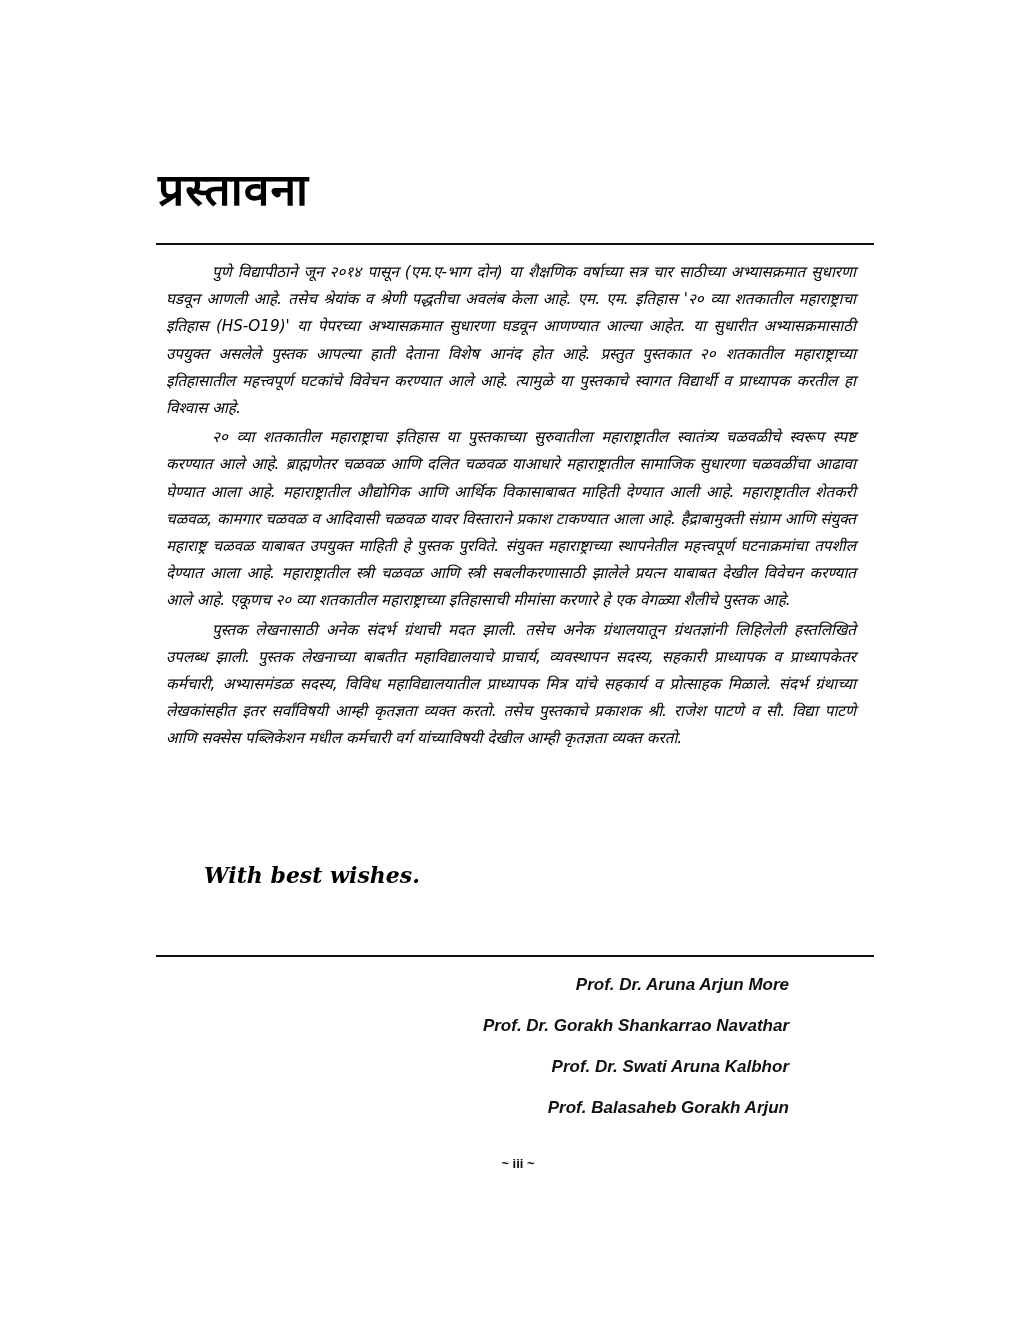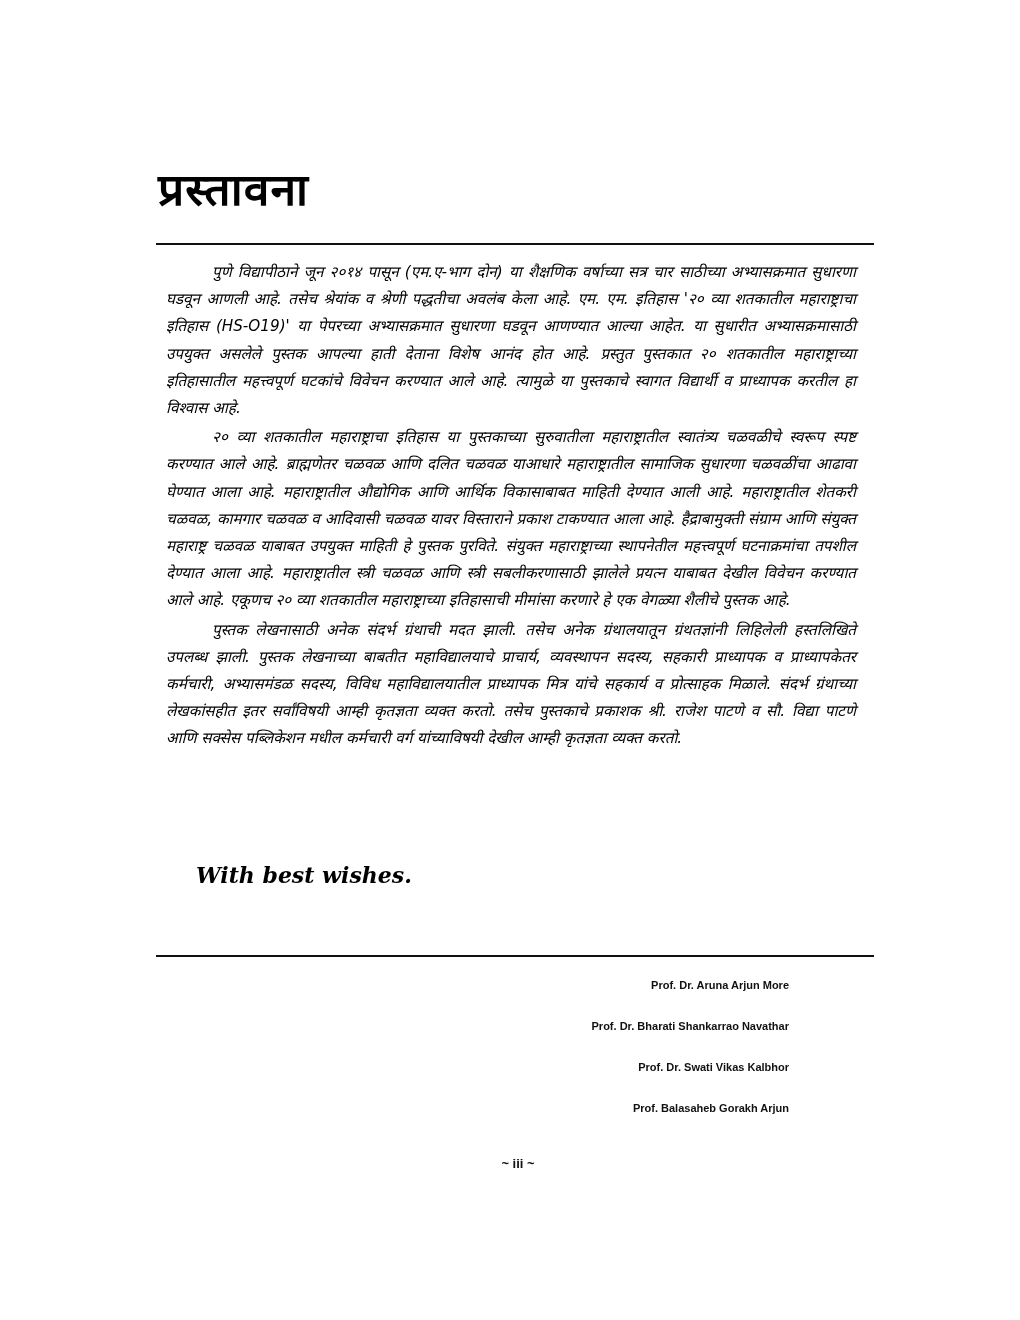--- a/index.html
+++ b/index.html
@@ -21,7 +21,7 @@
   }
   .body-text p { margin: 0 12px 2px 0; text-indent: 46px; }
   .wishes {
-    position: absolute; left: 196px; top: 862px;
+    position: absolute; left: 204px; top: 862px;
     font-family: "DejaVu Serif", serif; font-style: italic; font-weight: bold;
     font-size: 22px; color: #000;
   }

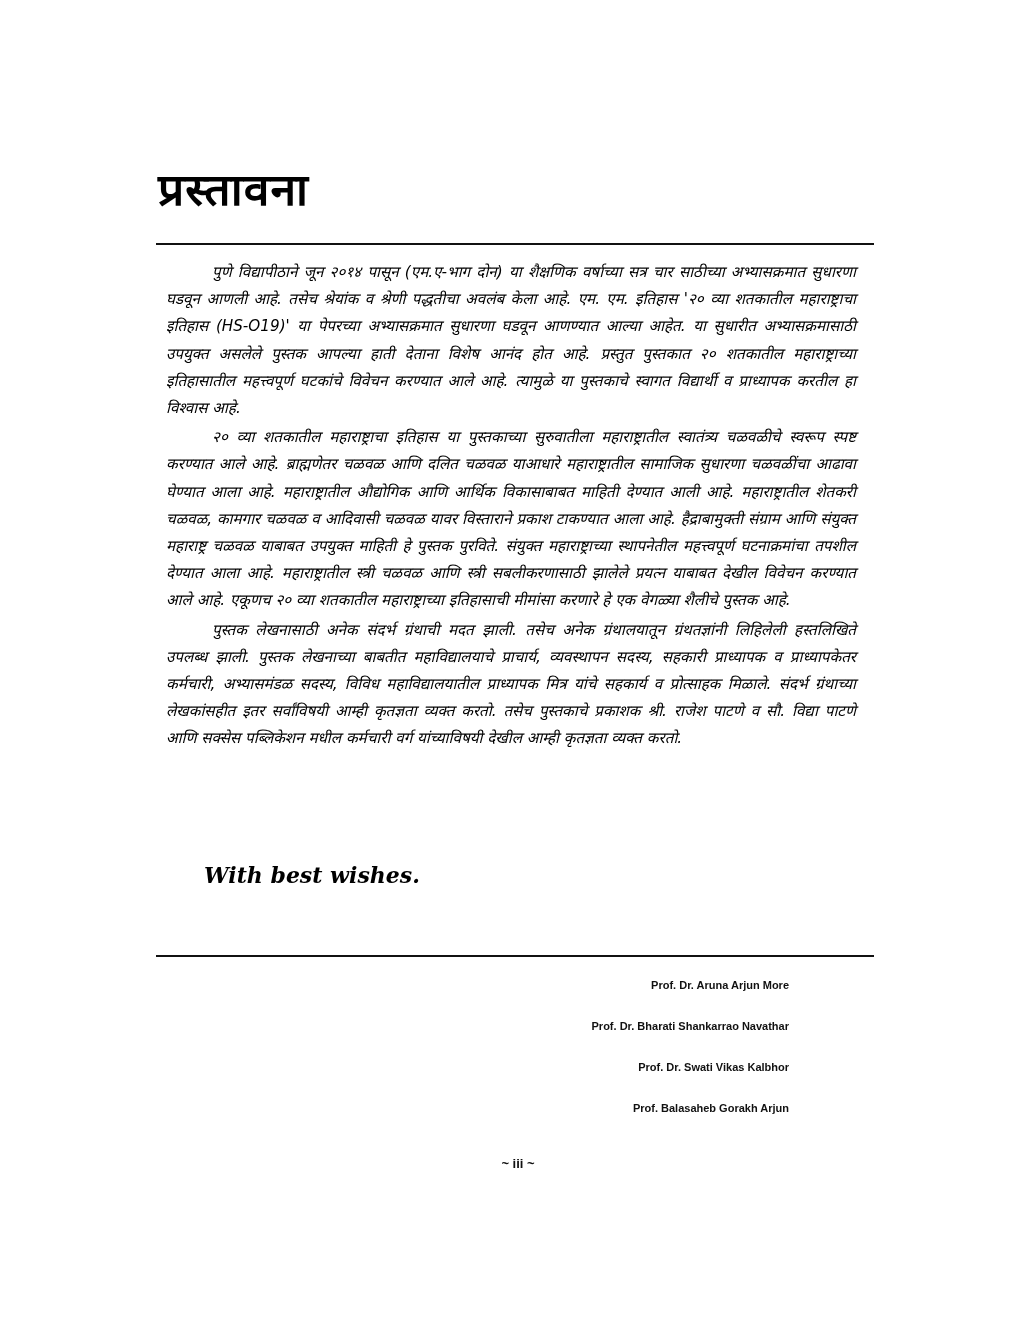--- a/index.html
+++ b/index.html
@@ -27,7 +27,7 @@
   }
   .signatures {
     position: absolute; right: 164px; top: 972px; text-align: right;
-    font-family: "Liberation Sans", sans-serif; font-weight: bold; font-size: 11px; color: #111;
+    font-family: "Liberation Sans", sans-serif; font-weight: bold; font-size: 17px; color: #111; font-style: italic;
   }
   .signatures div { height: 41px; line-height: 26px; }
   .page-num {

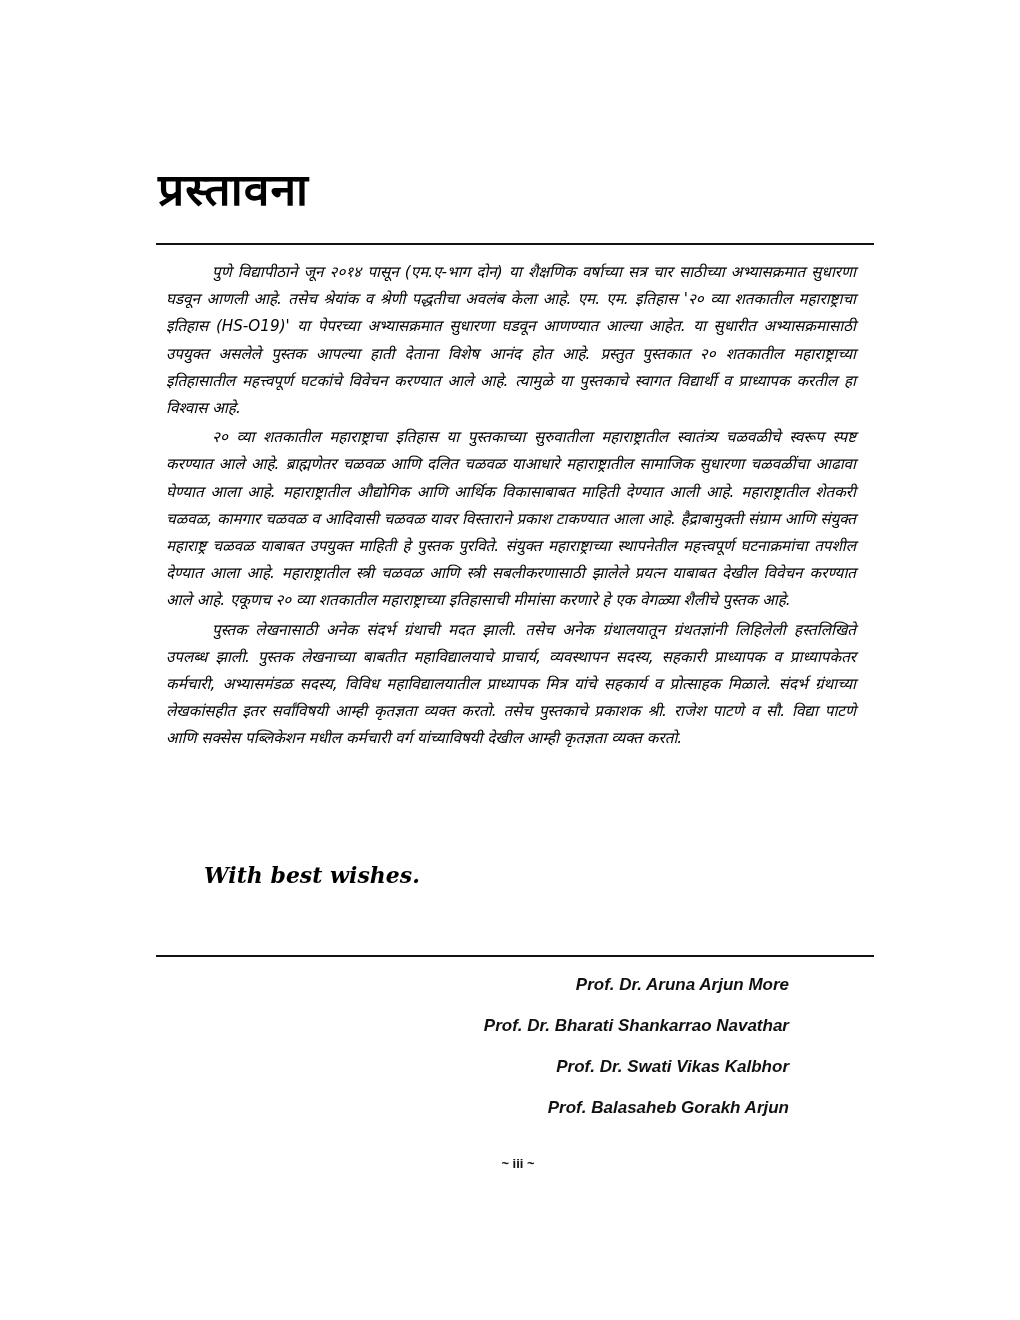--- a/index.html
+++ b/index.html
@@ -53,7 +53,7 @@
 
   <div class="signatures">
     <div>Prof. Dr. Aruna Arjun More</div>
-    <div>Prof. Dr. Bharati Shankarrao Navathar</div>
+    <div>Prof. Dr. Gorakh Shankarrao Navathar</div>
     <div>Prof. Dr. Swati Vikas Kalbhor</div>
     <div>Prof. Balasaheb Gorakh Arjun</div>
   </div>

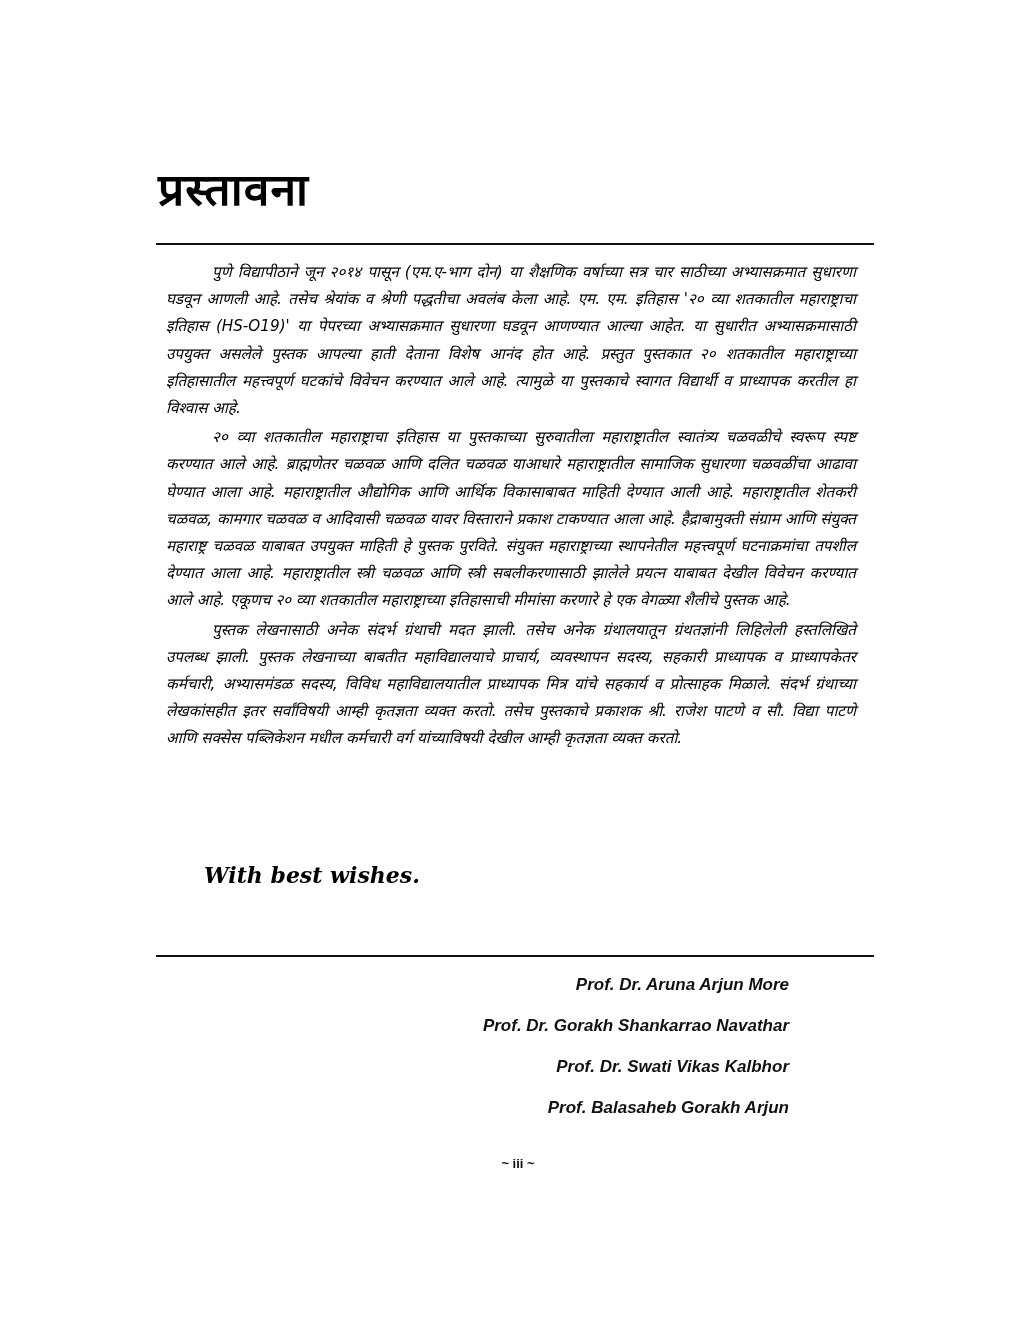--- a/index.html
+++ b/index.html
@@ -54,7 +54,7 @@
   <div class="signatures">
     <div>Prof. Dr. Aruna Arjun More</div>
     <div>Prof. Dr. Gorakh Shankarrao Navathar</div>
-    <div>Prof. Dr. Swati Vikas Kalbhor</div>
+    <div>Prof. Dr. Swati Aruna Kalbhor</div>
     <div>Prof. Balasaheb Gorakh Arjun</div>
   </div>
 

